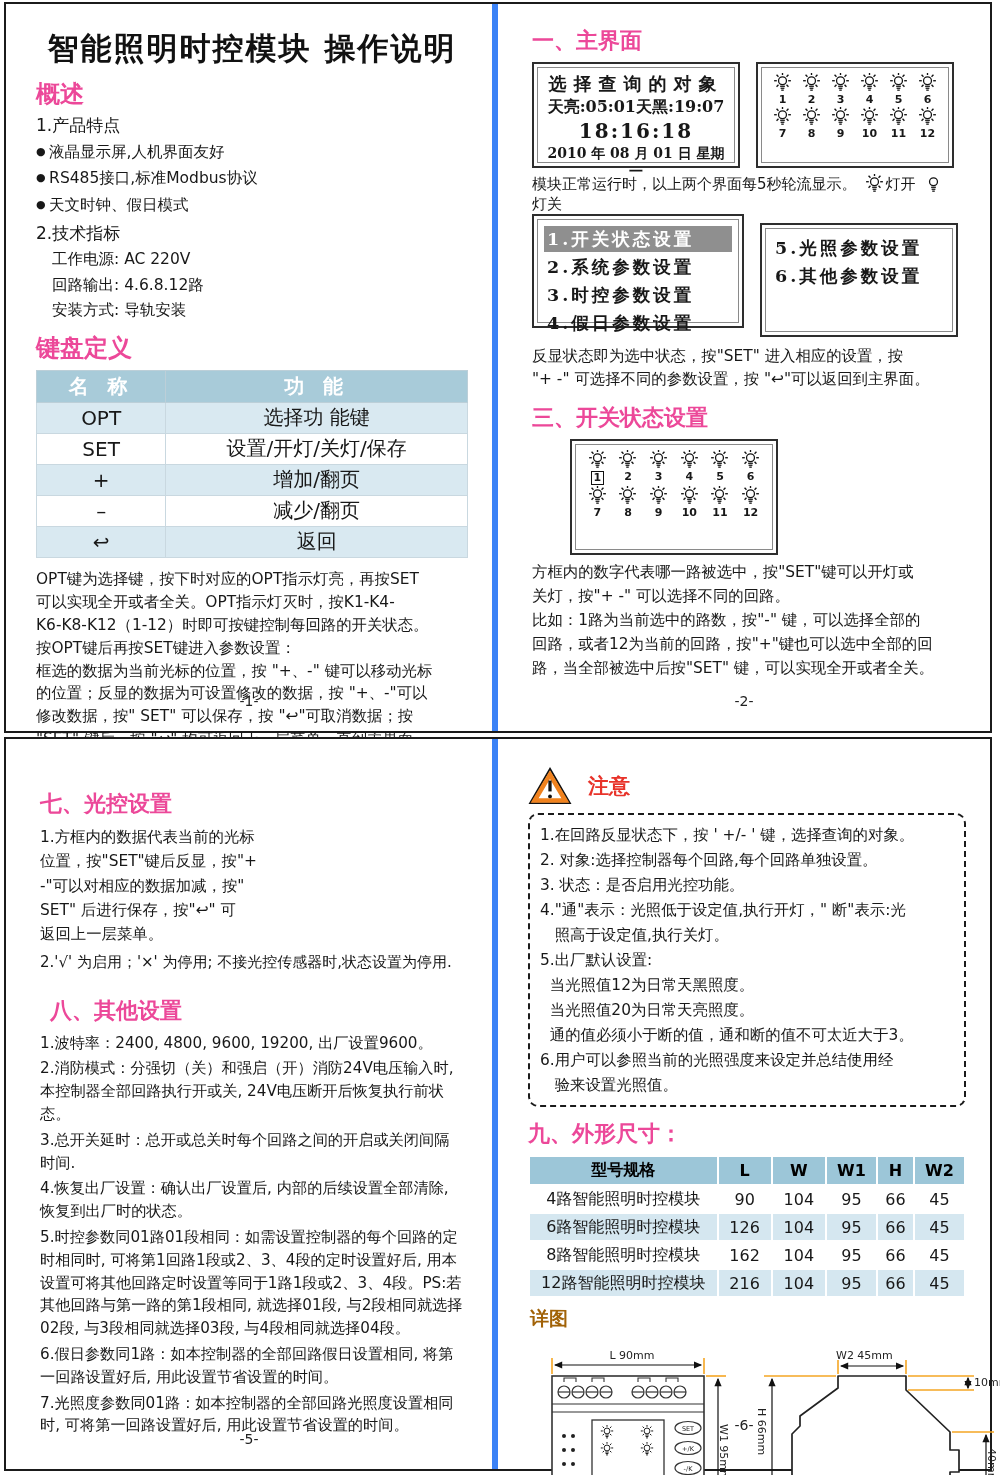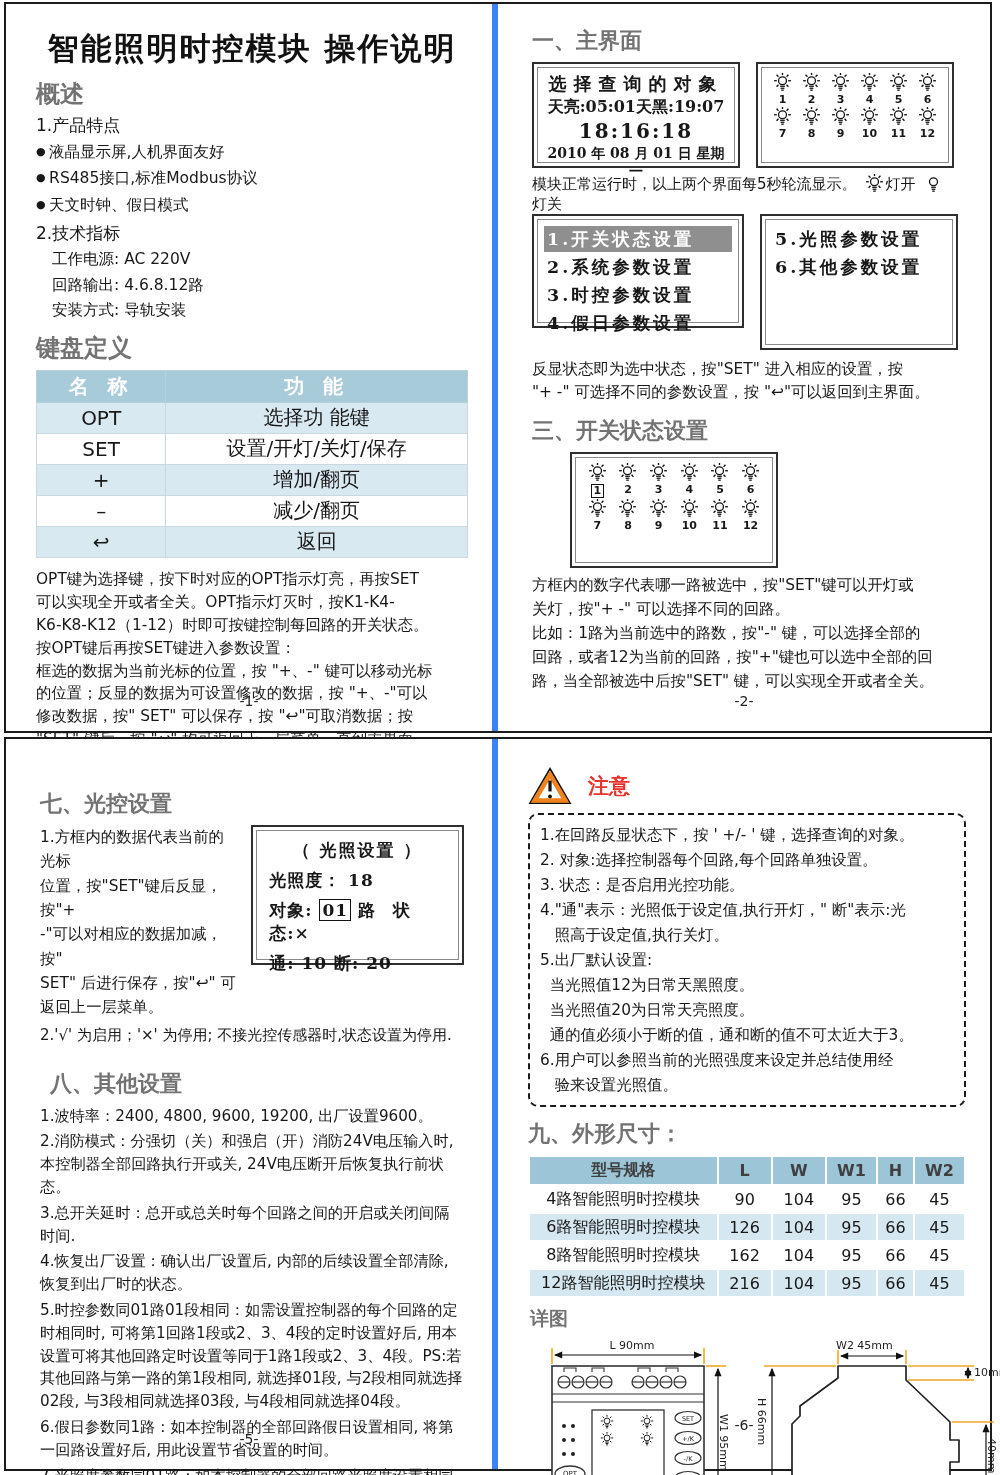--- a/index.html
+++ b/index.html
@@ -12,7 +12,7 @@
   .pagenum{position:absolute;left:0;right:0;bottom:22px;text-align:center;font-size:14px;color:#222;}
 
   
-  .h-blue{color:#737373;font-weight:bold;}
+  .h-blue{color:#ec4899;font-weight:bold;}
   .h1-title{font-size:31px;font-weight:bold;text-align:center;letter-spacing:2px;margin:20px 0 8px 0;color:#111;}
   .h2{font-size:24px;margin:8px 0 2px 0;}
   .h3{font-size:22px;margin:10px 0 6px 0;}

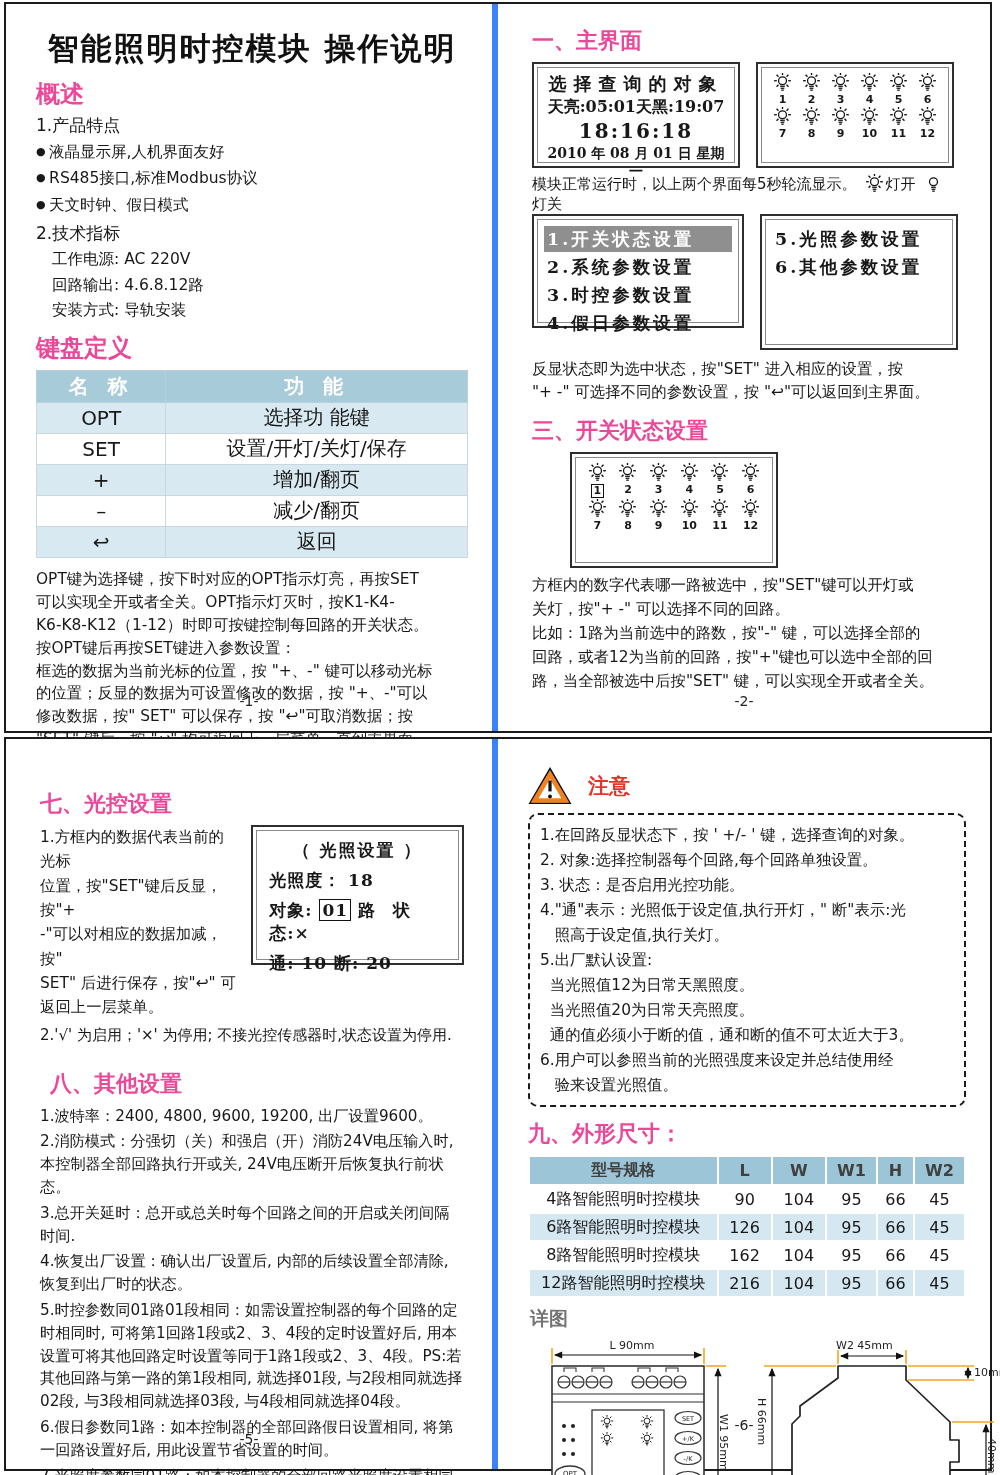--- a/index.html
+++ b/index.html
@@ -410,7 +410,7 @@
             <div class="menu-line">4.假日参数设置</div>
           </div>
       </div>
-      <div class="lcd" style="width:198px;height:136px;">
+      <div class="lcd" style="width:198px;height:114px;margin-top:9px;">
         <div class="inner">
             <div class="menu-line">5.光照参数设置</div>
             <div class="menu-line">6.其他参数设置</div>

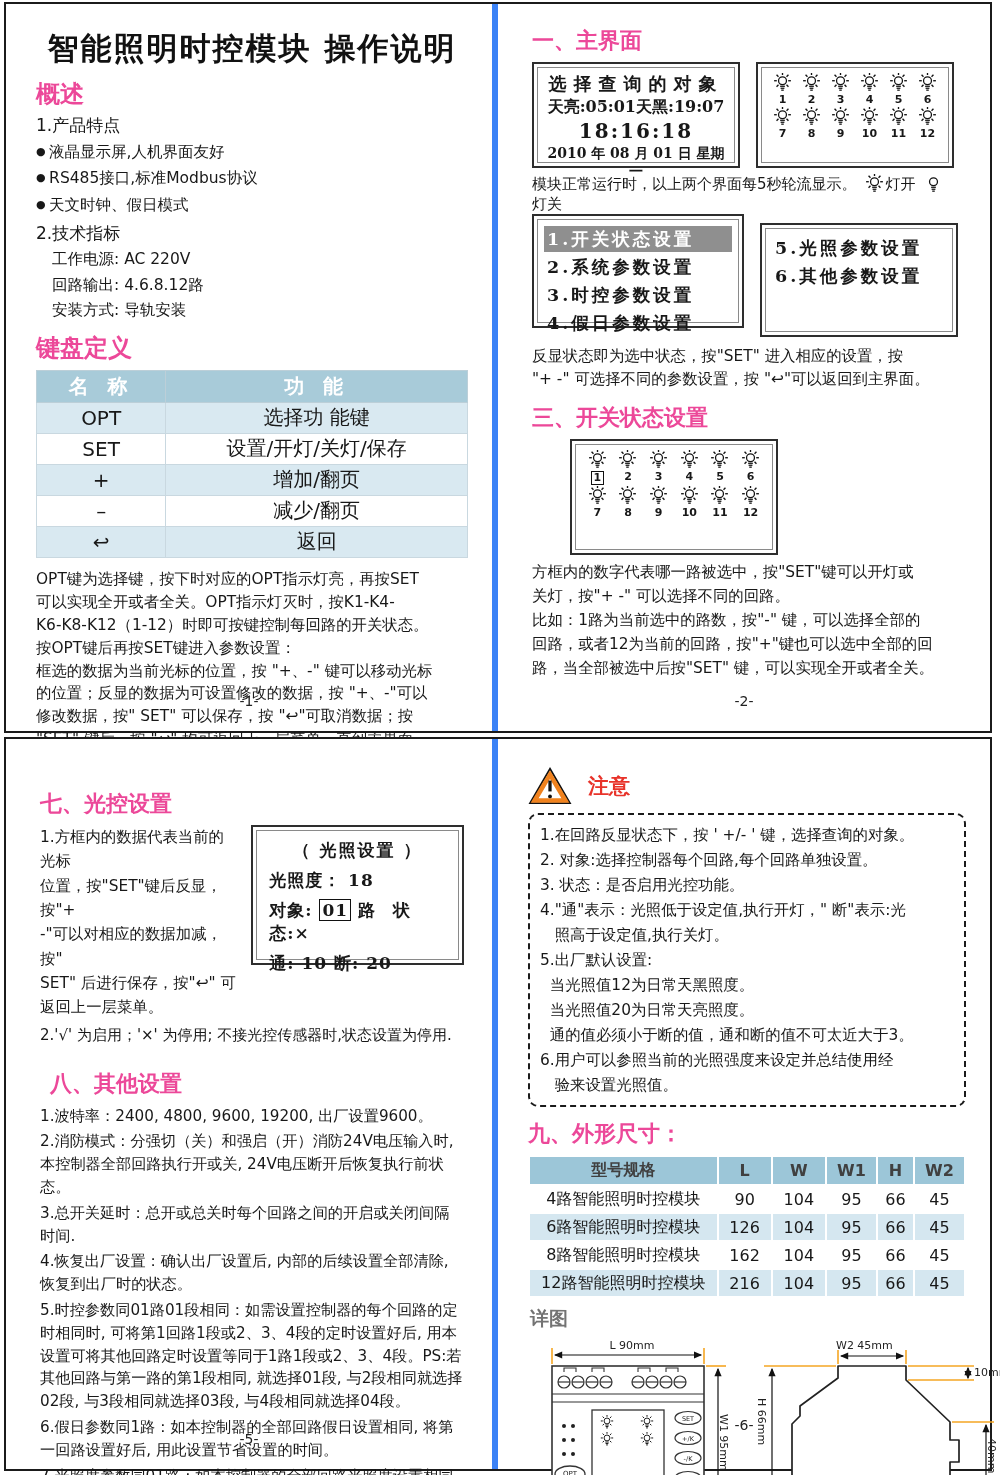--- a/index.html
+++ b/index.html
@@ -646,19 +646,6 @@
           <div class="tline">SET" 后进行保存，按"↩" 可</div>
           <div class="tline">返回上一层菜单。</div>
         </div>
-      <div class="lcd lcd7">
-        <div class="inner">
-          <div class="lcd7-title">（ 光照设置 ）</div>
-          <div class="lcd7-line">光照度： 18</div>
-          <div class="lcd7-line">
-            <span>对象:</span>
-            <span class="valbox">01</span>
-            <span>路</span>
-            <span style="margin-left:10px;">状态:×</span>
-          </div>
-          <div class="lcd7-line">通: 10  断: 20</div>
-        </div>
-      </div>
     </div>
     <div class="note2">2.'√' 为启用；'×' 为停用; 不接光控传感器时,状态设置为停用.</div>
 

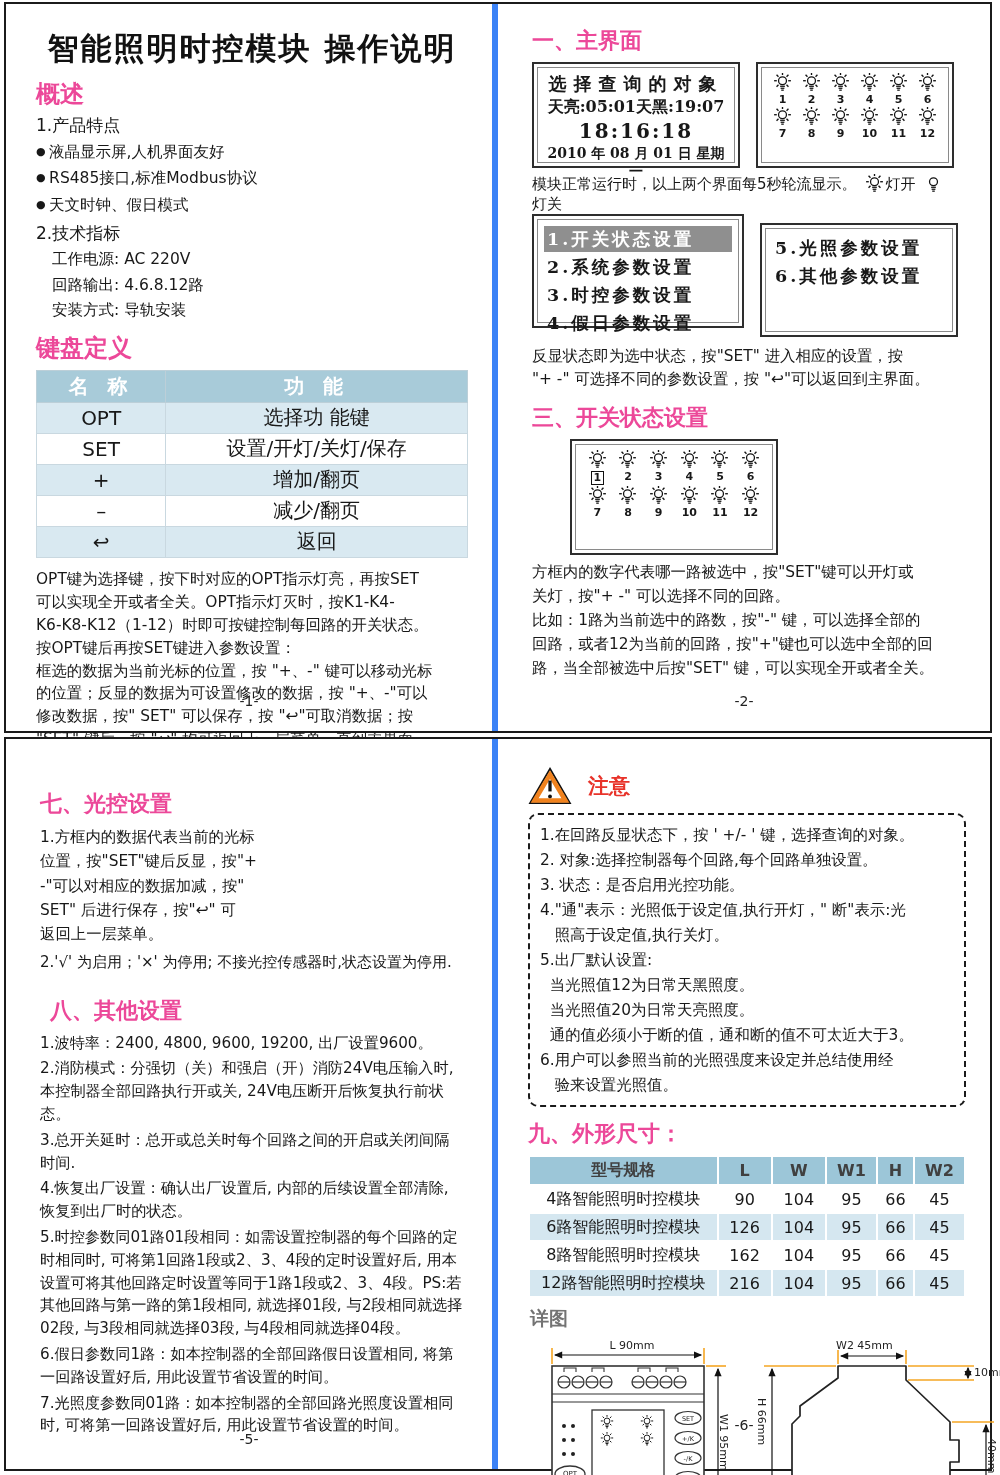--- a/index.html
+++ b/index.html
@@ -78,7 +78,7 @@
   .notice-box .tline{font-size:15.4px;line-height:1.62;white-space:pre-wrap;}
   .dim-table{margin-top:6px;}
   .dim-table table{width:100%;border-collapse:separate;border-spacing:2px;font-size:16px;text-align:center;}
-  .dim-table th{background:#9cc6d8;color:#404040;font-weight:bold;padding:3px 0;}
+  .dim-table th{background:#9cc6d8;color:#000000;font-weight:bold;padding:3px 0;}
   .dim-table td{padding:2.5px 0;}
   .dim-table tbody tr:nth-child(odd) td{background:#fff;}
   .dim-table tbody tr:nth-child(even) td{background:#d5e7f0;}

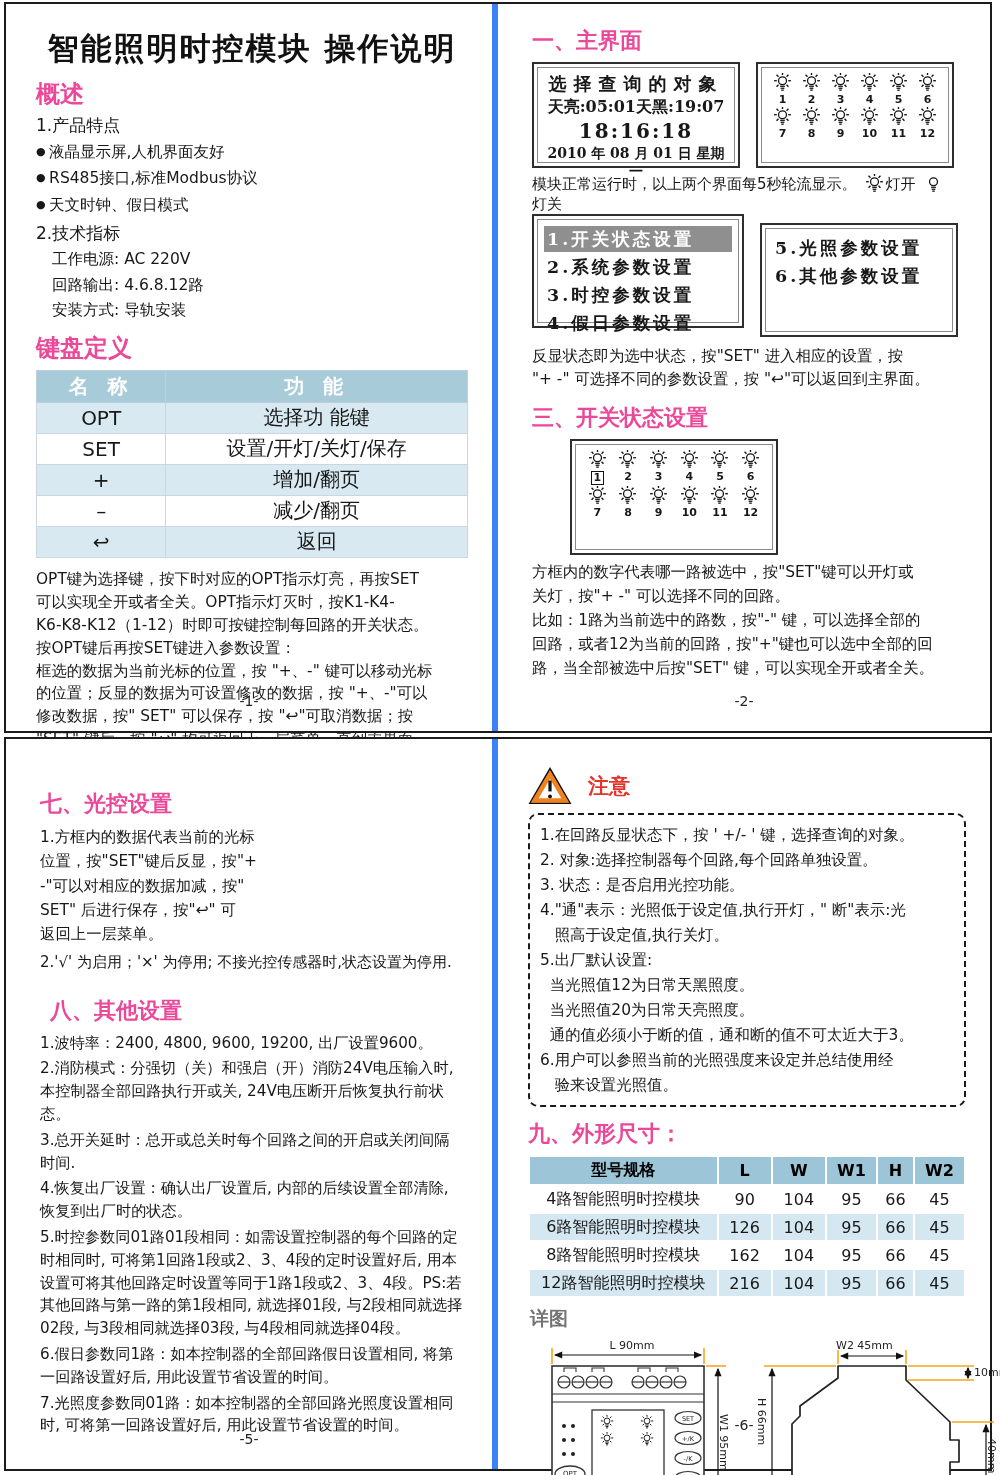--- a/index.html
+++ b/index.html
@@ -83,7 +83,7 @@
   .dim-table tbody tr:nth-child(odd) td{background:#fff;}
   .dim-table tbody tr:nth-child(even) td{background:#d5e7f0;}
   .dim-table td:first-child{width:44%;}
-  .detail-head{font-size:19px;font-weight:bold;margin:8px 0 10px 2px;color:#737373;}
+  .detail-head{font-size:19px;font-weight:bold;margin:8px 0 20px 2px;color:#a16207;}
   .diagrams{display:flex;gap:14px;align-items:flex-start;}
   .diagram{position:relative;}
   .dimlabel{position:absolute;font-size:11px;color:#222;white-space:nowrap;}

